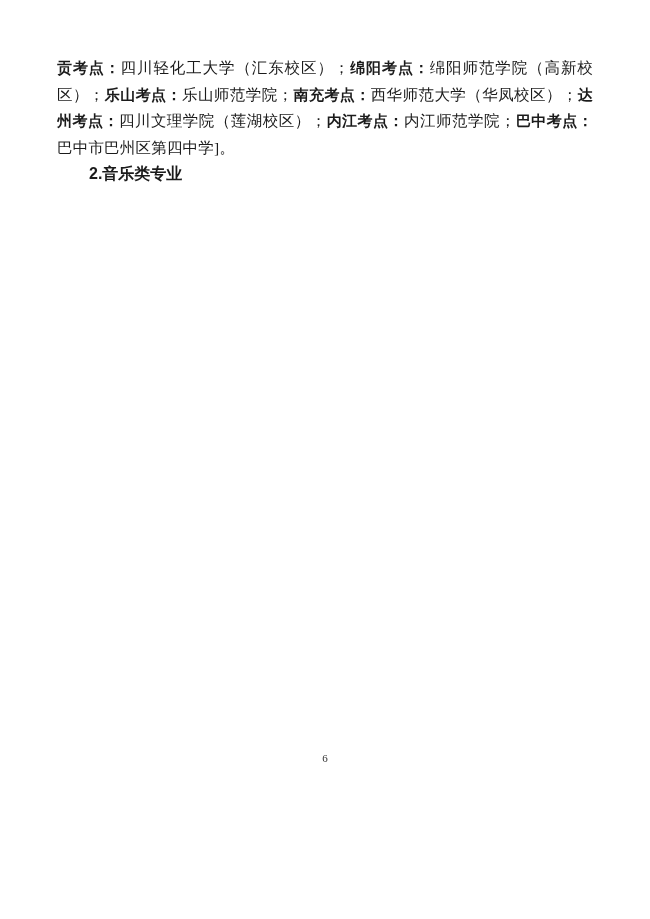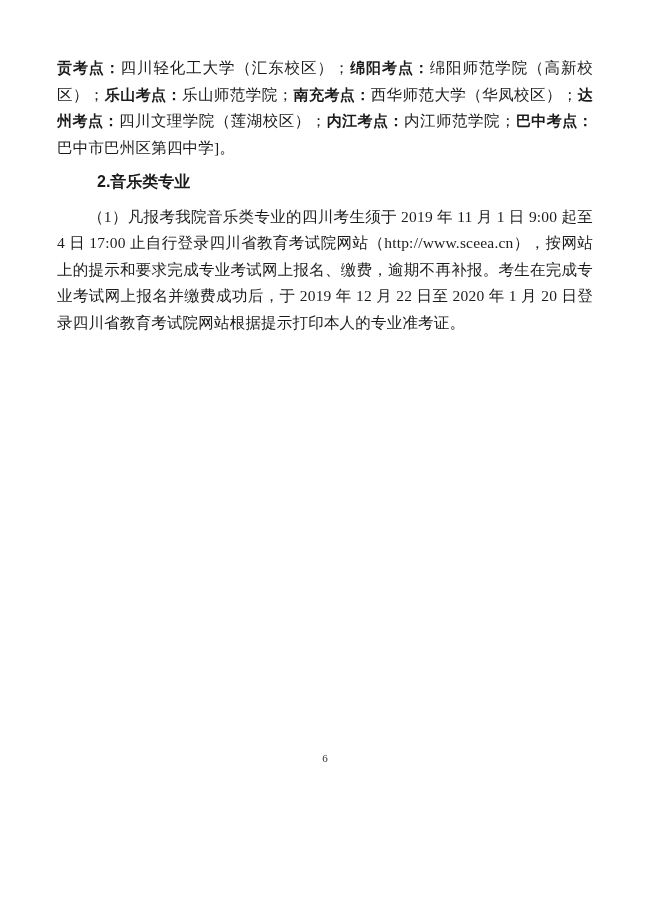--- a/index.html
+++ b/index.html
@@ -35,7 +35,7 @@
     font-size: 15px;
   }
   .heading {
-    margin: 8px;
+    margin: 0;
     padding-left: 2em;
     font-size: 16px;
     font-weight: 700;

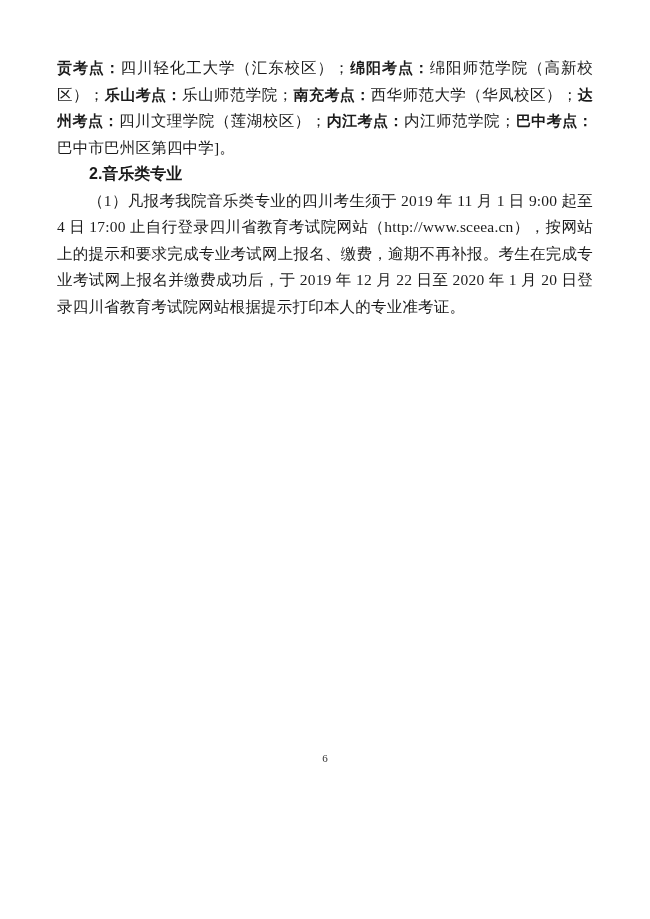--- a/index.html
+++ b/index.html
@@ -64,7 +64,6 @@
 
     <h3 class="heading">2.音乐类专业</h3>
 
-    <p class="indent">（1）凡报考我院音乐类专业的四川考生须于 2019 年 11 月 1 日 9:00 起至 4 日 17:00 止自行登录四川省教育考试院网站（http://www.sceea.cn），按网站上的提示和要求完成专业考试网上报名、缴费，逾期不再补报。考生在完成专业考试网上报名并缴费成功后，于 2019 年 12 月 22 日至 2020 年 1 月 20 日登录四川省教育考试院网站根据提示打印本人的专业准考证。</p>
 
 
 

